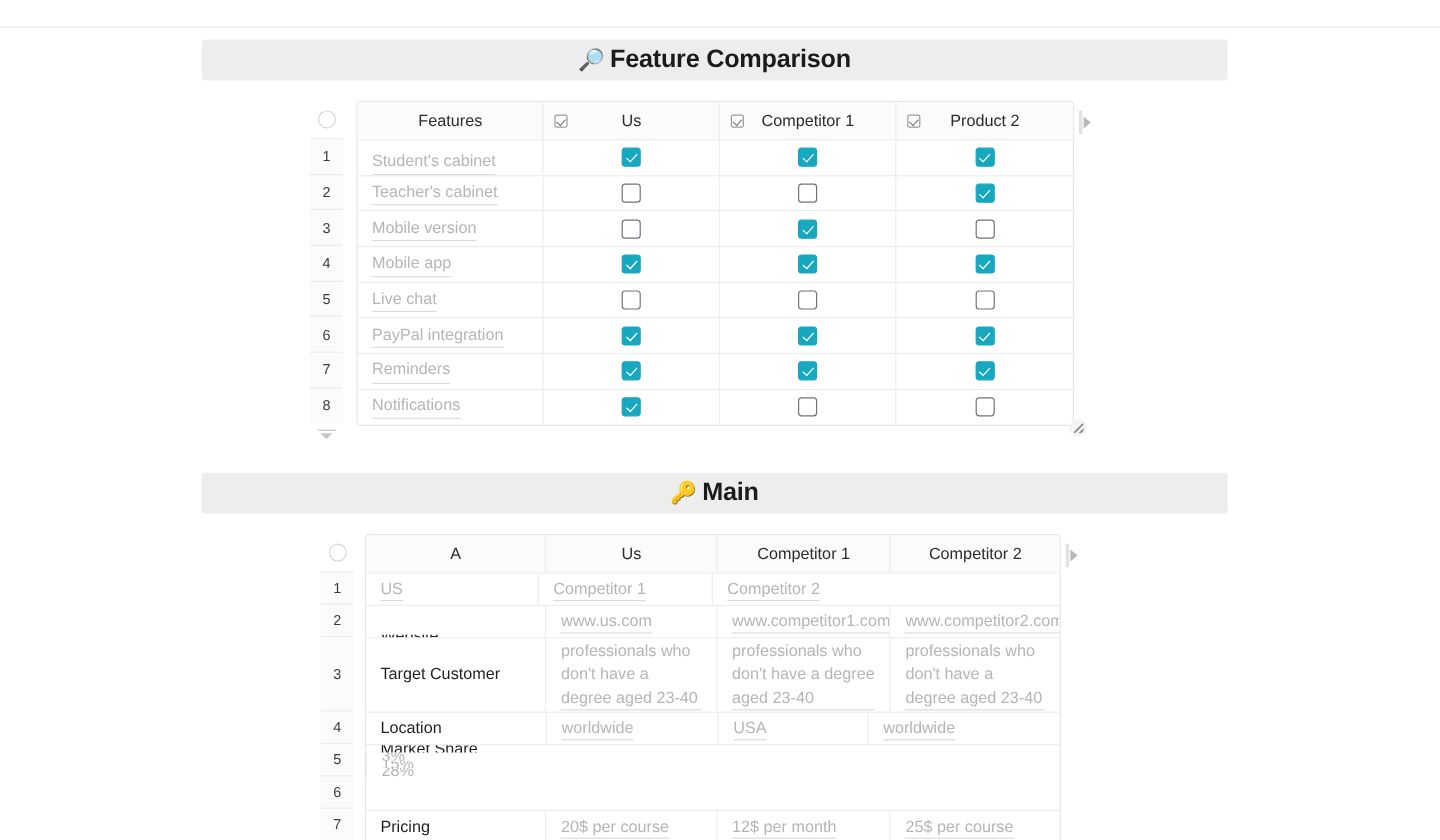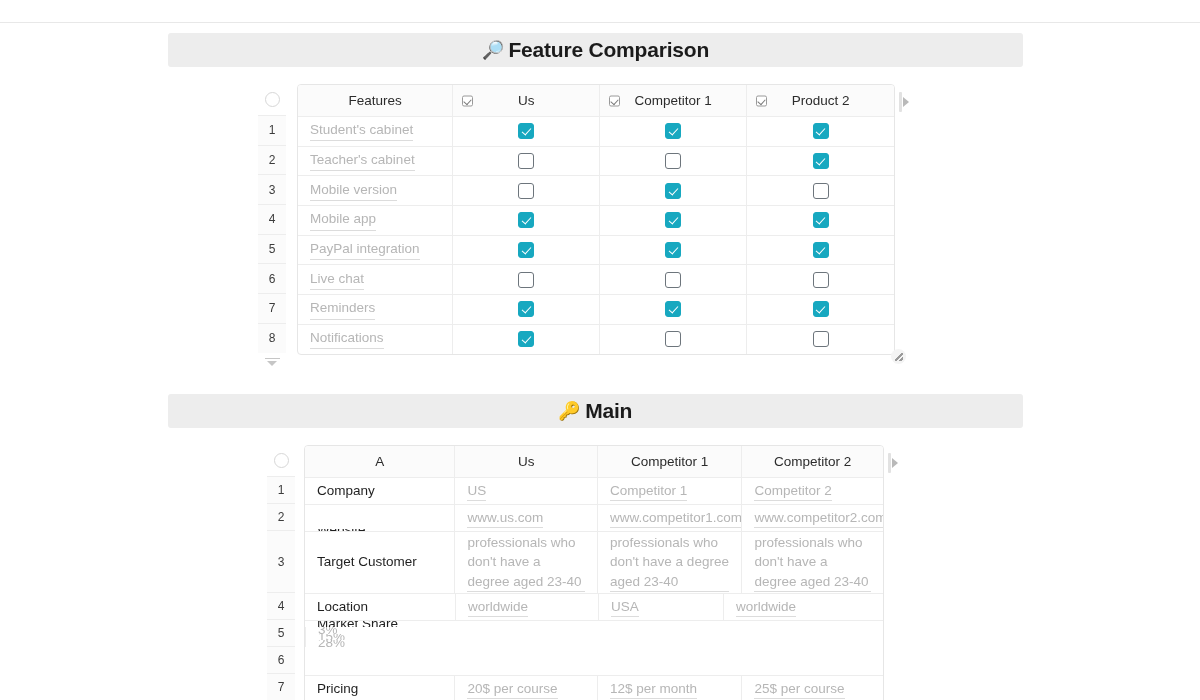--- a/index.html
+++ b/index.html
@@ -220,7 +220,7 @@
       </div>
 
       <div class="trow" style="height:29.7px;">
-        <div class="tcell" style="width:155px;">
+        <div class="tcell" style="width:155px;align-items:flex-end;">
           <span class="cell-label">Student's cabinet</span>
         </div>
         <div class="tcell cell-cb" style="width:147px;">

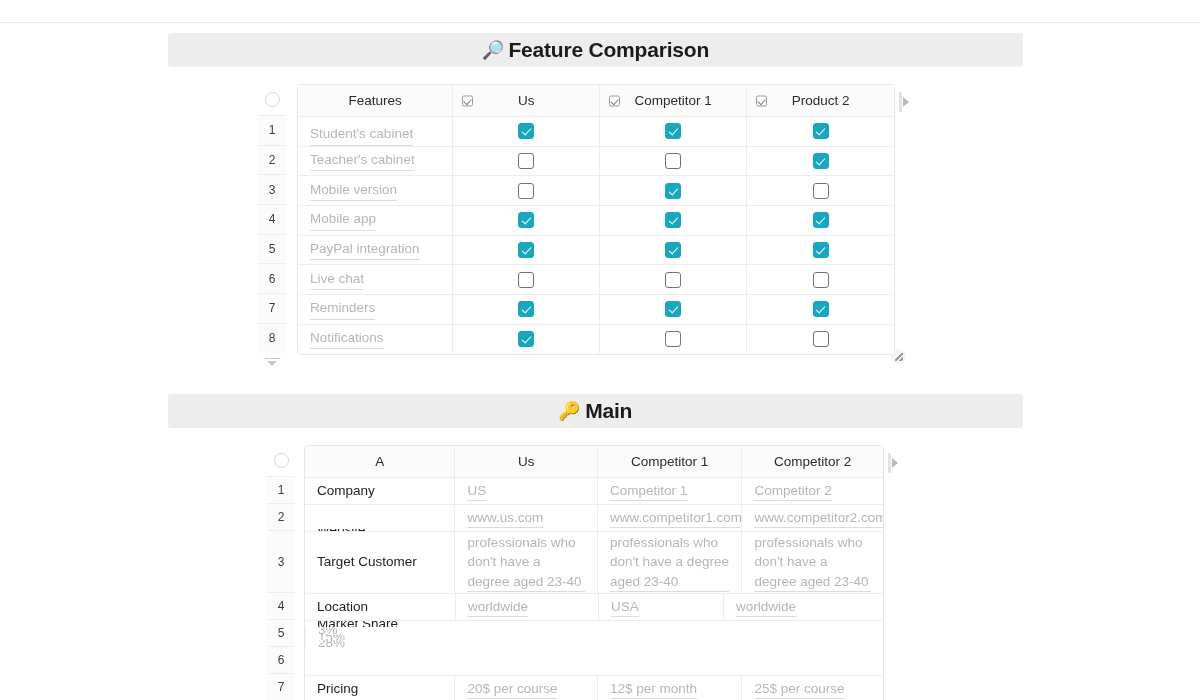--- a/index.html
+++ b/index.html
@@ -281,6 +281,21 @@
 
       <div class="trow" style="height:29.7px;">
         <div class="tcell" style="width:155px;">
+          <span class="cell-label">Live chat</span>
+        </div>
+        <div class="tcell cell-cb" style="width:147px;">
+          <span class="cb off"></span>
+        </div>
+        <div class="tcell cell-cb" style="width:148px;">
+          <span class="cb off"></span>
+        </div>
+        <div class="tcell cell-cb" style="width:148px;">
+          <span class="cb off"></span>
+        </div>
+      </div>
+
+      <div class="trow" style="height:29.7px;">
+        <div class="tcell" style="width:155px;">
           <span class="cell-label">PayPal integration</span>
         </div>
         <div class="tcell cell-cb" style="width:147px;">
@@ -291,21 +306,6 @@
         </div>
         <div class="tcell cell-cb" style="width:148px;">
           <span class="cb on"></span>
-        </div>
-      </div>
-
-      <div class="trow" style="height:29.7px;">
-        <div class="tcell" style="width:155px;">
-          <span class="cell-label">Live chat</span>
-        </div>
-        <div class="tcell cell-cb" style="width:147px;">
-          <span class="cb off"></span>
-        </div>
-        <div class="tcell cell-cb" style="width:148px;">
-          <span class="cb off"></span>
-        </div>
-        <div class="tcell cell-cb" style="width:148px;">
-          <span class="cb off"></span>
         </div>
       </div>
 

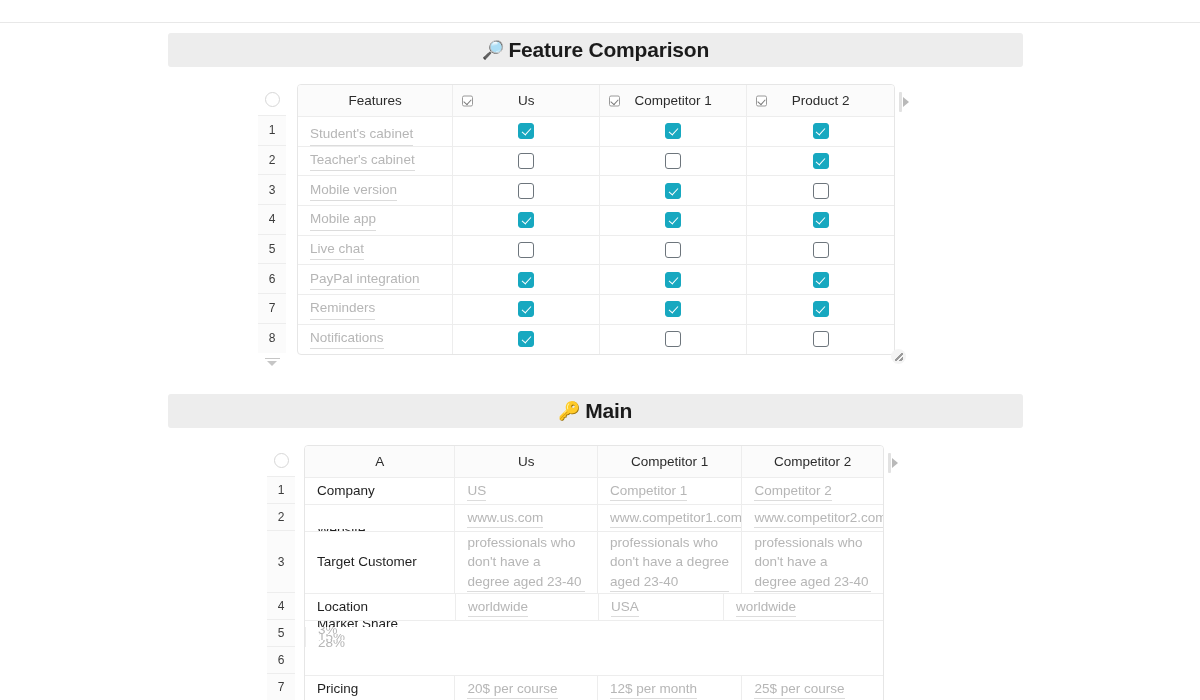--- a/index.html
+++ b/index.html
@@ -388,9 +388,6 @@
       </div>
 
       <div class="trow" style="height:27px;">
-        <div class="tcell" style="width:150px;">
-          <span class="cell-key">Company</span>
-        </div>
         <div class="tcell" style="width:143px;">
           <span class="cell-val"><span class="u">US</span></span>
         </div>

